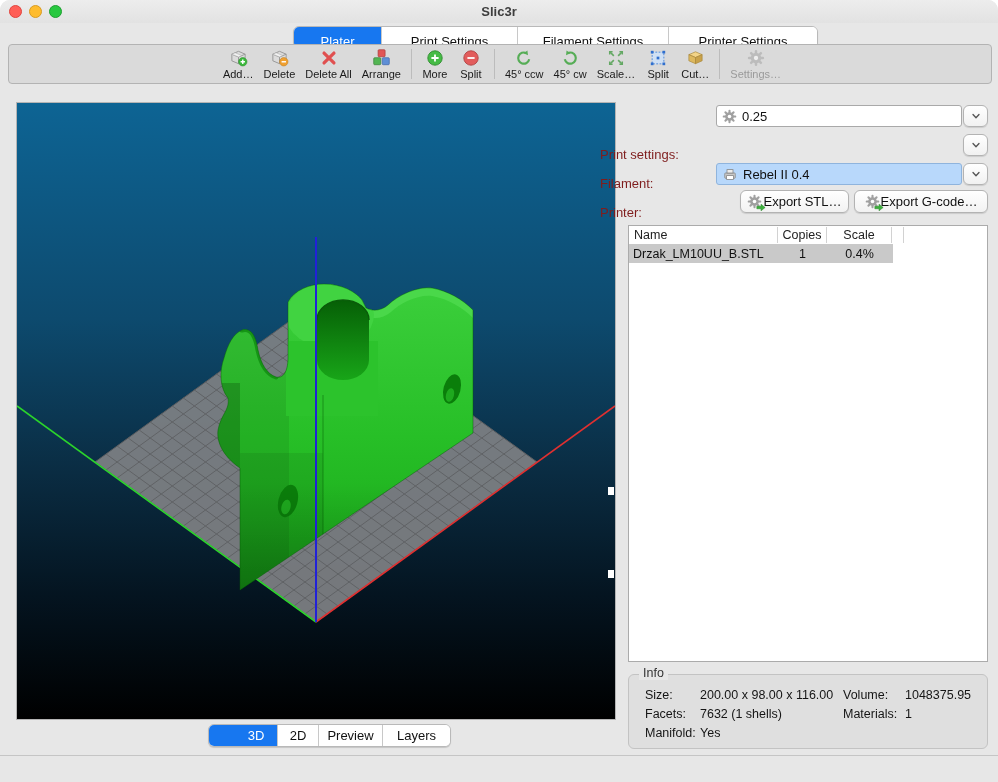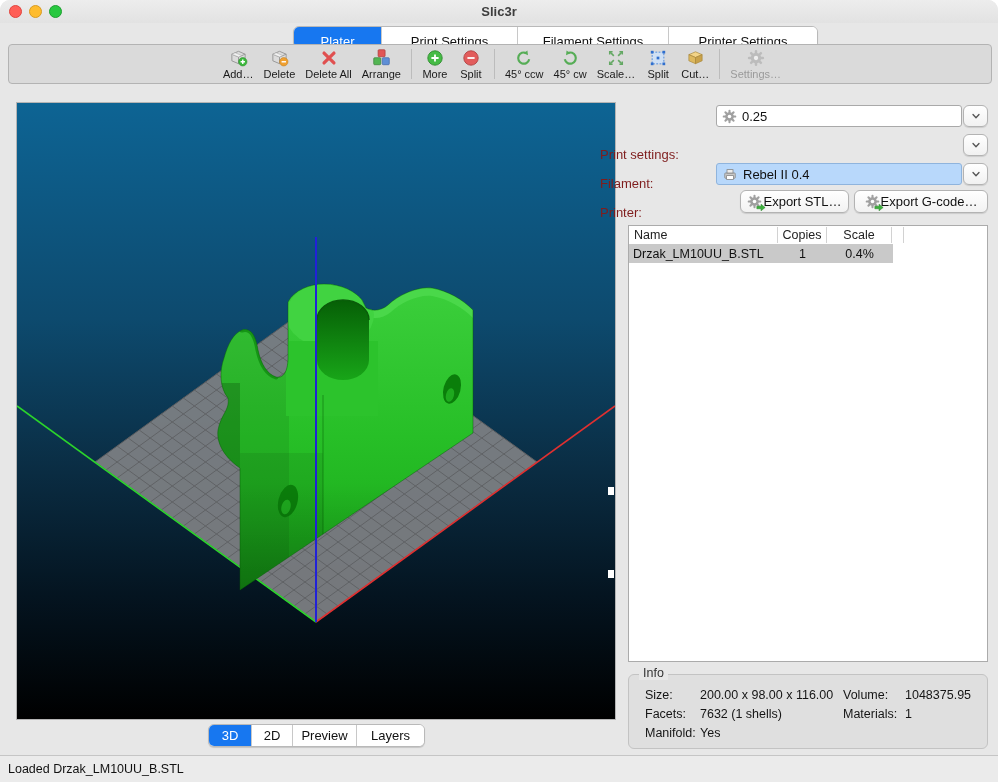--- a/index.html
+++ b/index.html
@@ -22,7 +22,7 @@
   .seg{display:flex;align-items:center;justify-content:center;font-size:13px;color:#111;
     background:#fff;border-right:1px solid #c8c8c8;cursor:default;}
   .seg:last-child{border-right:none;}
-  .seg.sel{background:#1777f0;color:#fff;}
+  .seg.sel{background:#1777f0;color:#fff;padding-left:26px;}
   .maintabs{left:293px;top:26px;height:21px;}
   .maintabs .seg{padding:14px;}
   

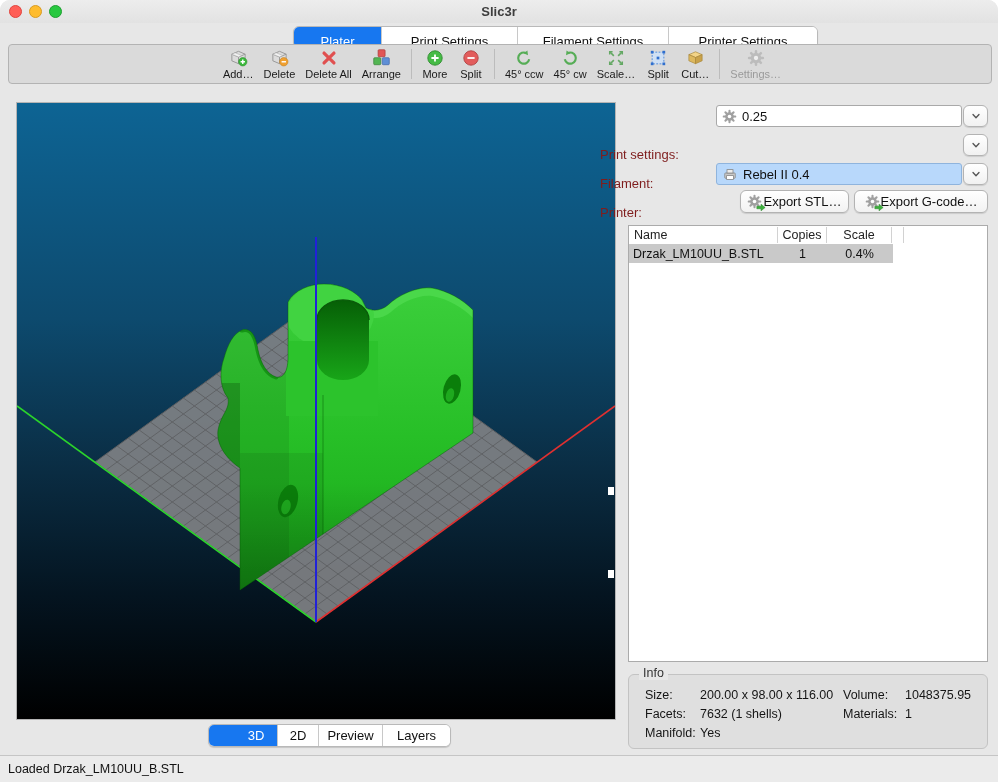--- a/index.html
+++ b/index.html
@@ -435,9 +435,6 @@
   </div>
 
   <div class="statusline"></div>
-  <div class="statusbar">
-    <div class="statustext">Loaded Drzak_LM10UU_B.STL</div>
-  </div>
 
 </div>
 

